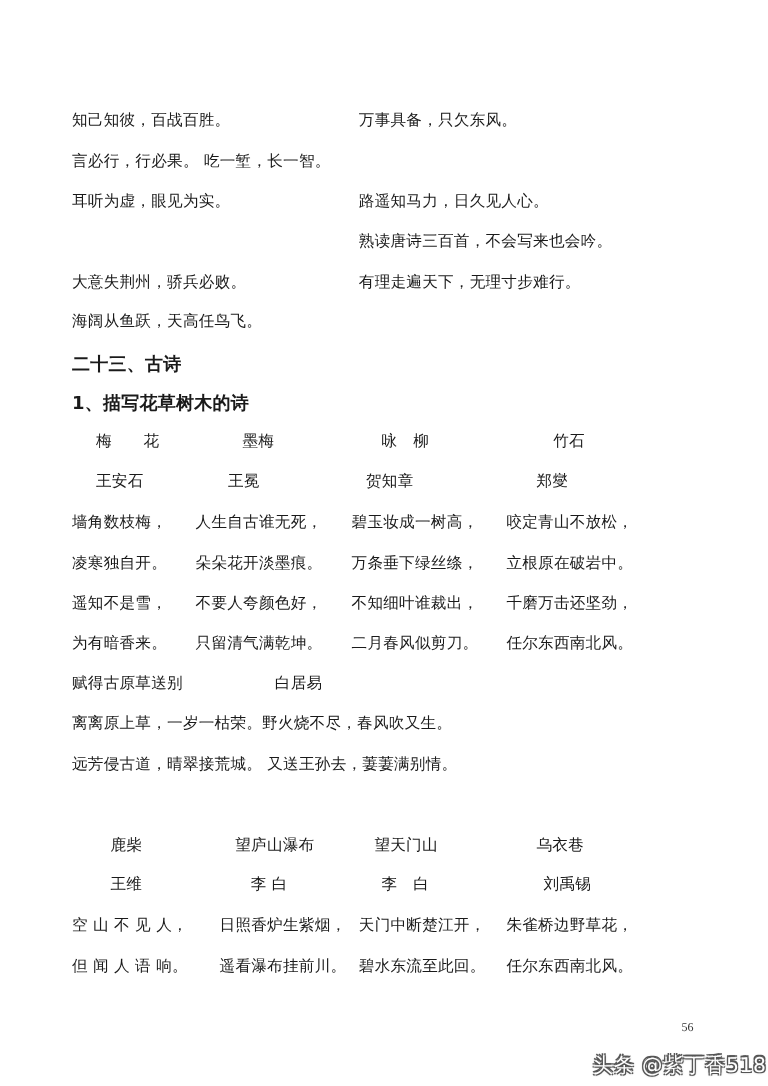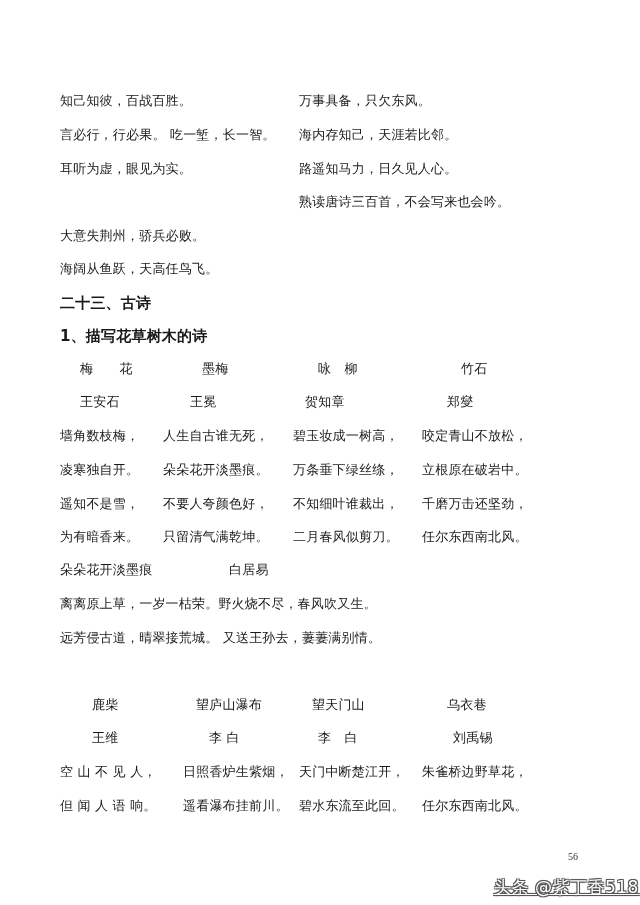--- a/index.html
+++ b/index.html
@@ -28,7 +28,6 @@
   <div class="t" style="left:60px;top:251px">海阔从鱼跃，天高任鸟飞。</div>
 
   <div class="t" style="left:299px;top:83px">万事具备，只欠东风。</div>
-  <div class="t" style="left:299px;top:117px">海内存知己，天涯若比邻。</div>
   <div class="t" style="left:299px;top:151px">路遥知马力，日久见人心。</div>
   <div class="t" style="left:299px;top:184px">熟读唐诗三百首，不会写来也会吟。</div>
 

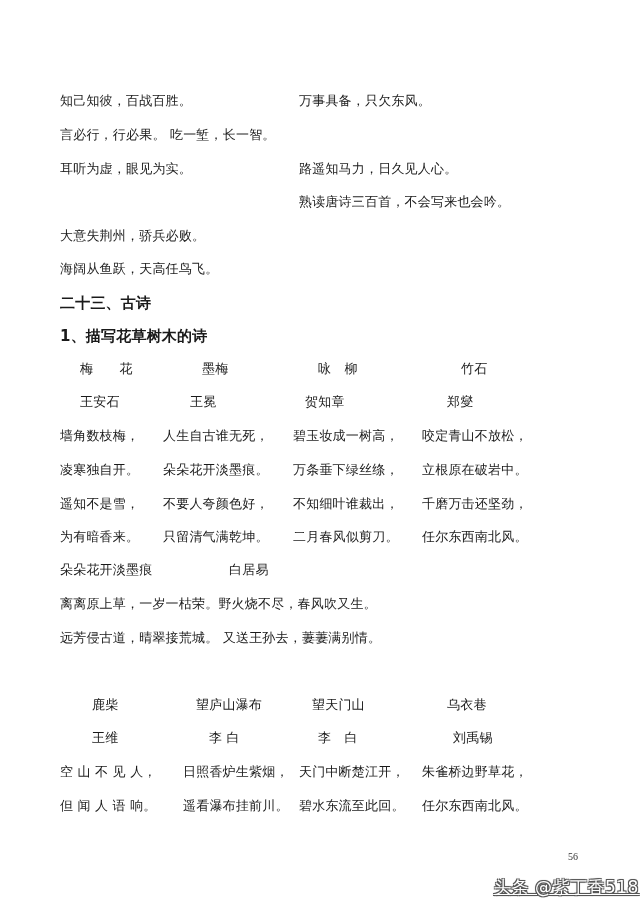--- a/index.html
+++ b/index.html
@@ -30,6 +30,7 @@
   <div class="t" style="left:299px;top:83px">万事具备，只欠东风。</div>
   <div class="t" style="left:299px;top:151px">路遥知马力，日久见人心。</div>
   <div class="t" style="left:299px;top:184px">熟读唐诗三百首，不会写来也会吟。</div>
+  <div class="t" style="left:299px;top:218px">有理走遍天下，无理寸步难行。</div>
 
   <div class="t h" style="left:60px;top:285px">二十三、古诗</div>
   <div class="t h" style="left:60px;top:318px">1、描写花草树木的诗</div>

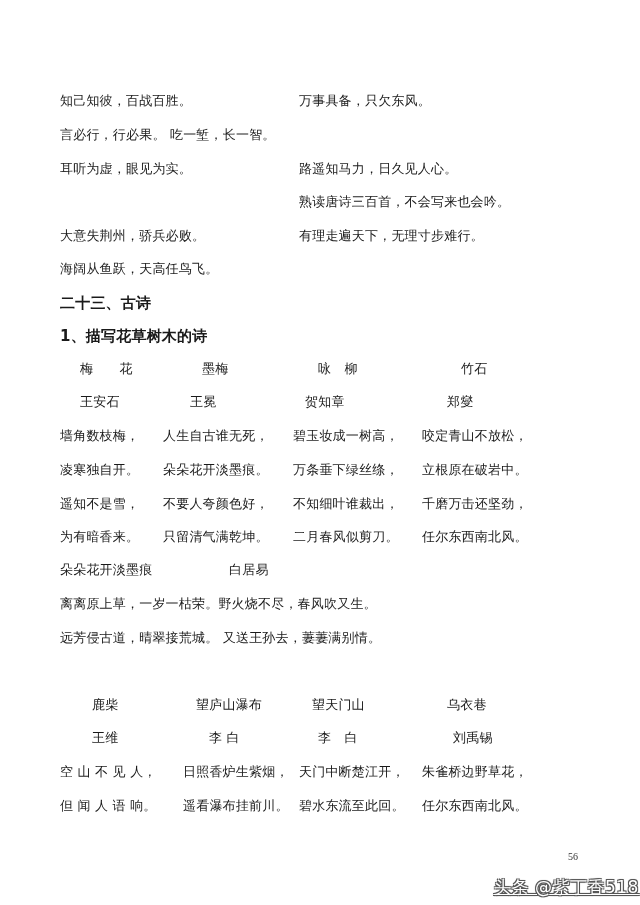--- a/index.html
+++ b/index.html
@@ -62,7 +62,7 @@
   <div class="t" style="left:422px;top:486px">千磨万击还坚劲，</div>
   <div class="t" style="left:422px;top:519px">任尔东西南北风。</div>
 
-  <div class="t b" style="left:60px;top:552px">朵朵花开淡墨痕</div>
+  <div class="t b" style="left:60px;top:552px">赋得古原草送别</div>
   <div class="t" style="left:229px;top:552px">白居易</div>
   <div class="t" style="left:60px;top:586px">离离原上草，一岁一枯荣。野火烧不尽，春风吹又生。</div>
   <div class="t" style="left:60px;top:620px">远芳侵古道，晴翠接荒城。  又送王孙去，萋萋满别情。</div>

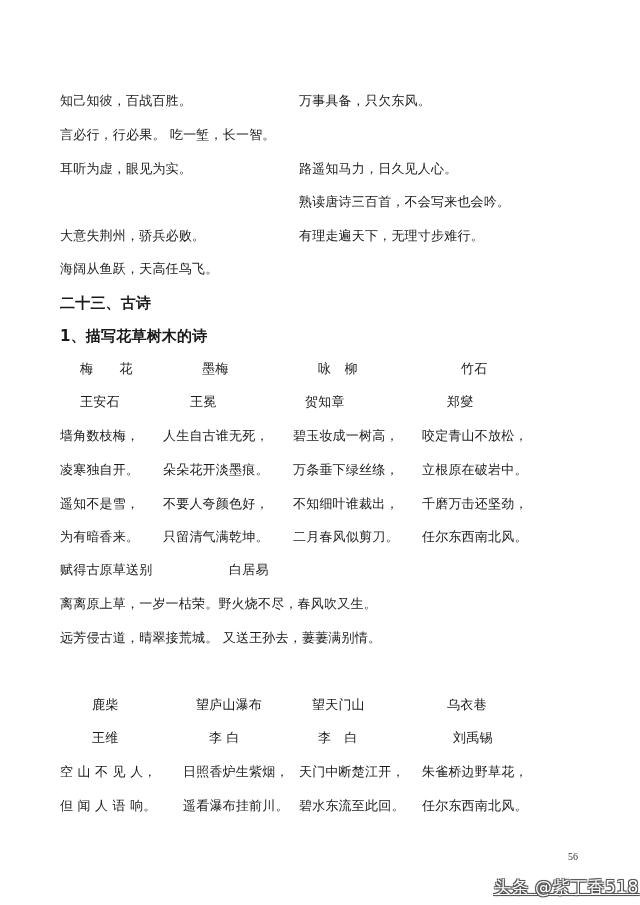--- a/index.html
+++ b/index.html
@@ -14,7 +14,7 @@
   .pagenum { position: absolute; left: 568px; top: 841px; font-family: "Liberation Serif", serif; font-size: 10px; color: #333; }
   .watermark { position: absolute; left: 494px; top: 866px; font-size: 17px; color: #ffffff;
     text-shadow: -1px -1px 0 #555, 1px -1px 0 #555, -1px 1px 0 #555, 1px 1px 0 #555, 0 0 2px #333;
-    letter-spacing: 0.5px; text-decoration: underline; }
+    letter-spacing: 0.5px; }
 </style>
 </head>
 <body>

